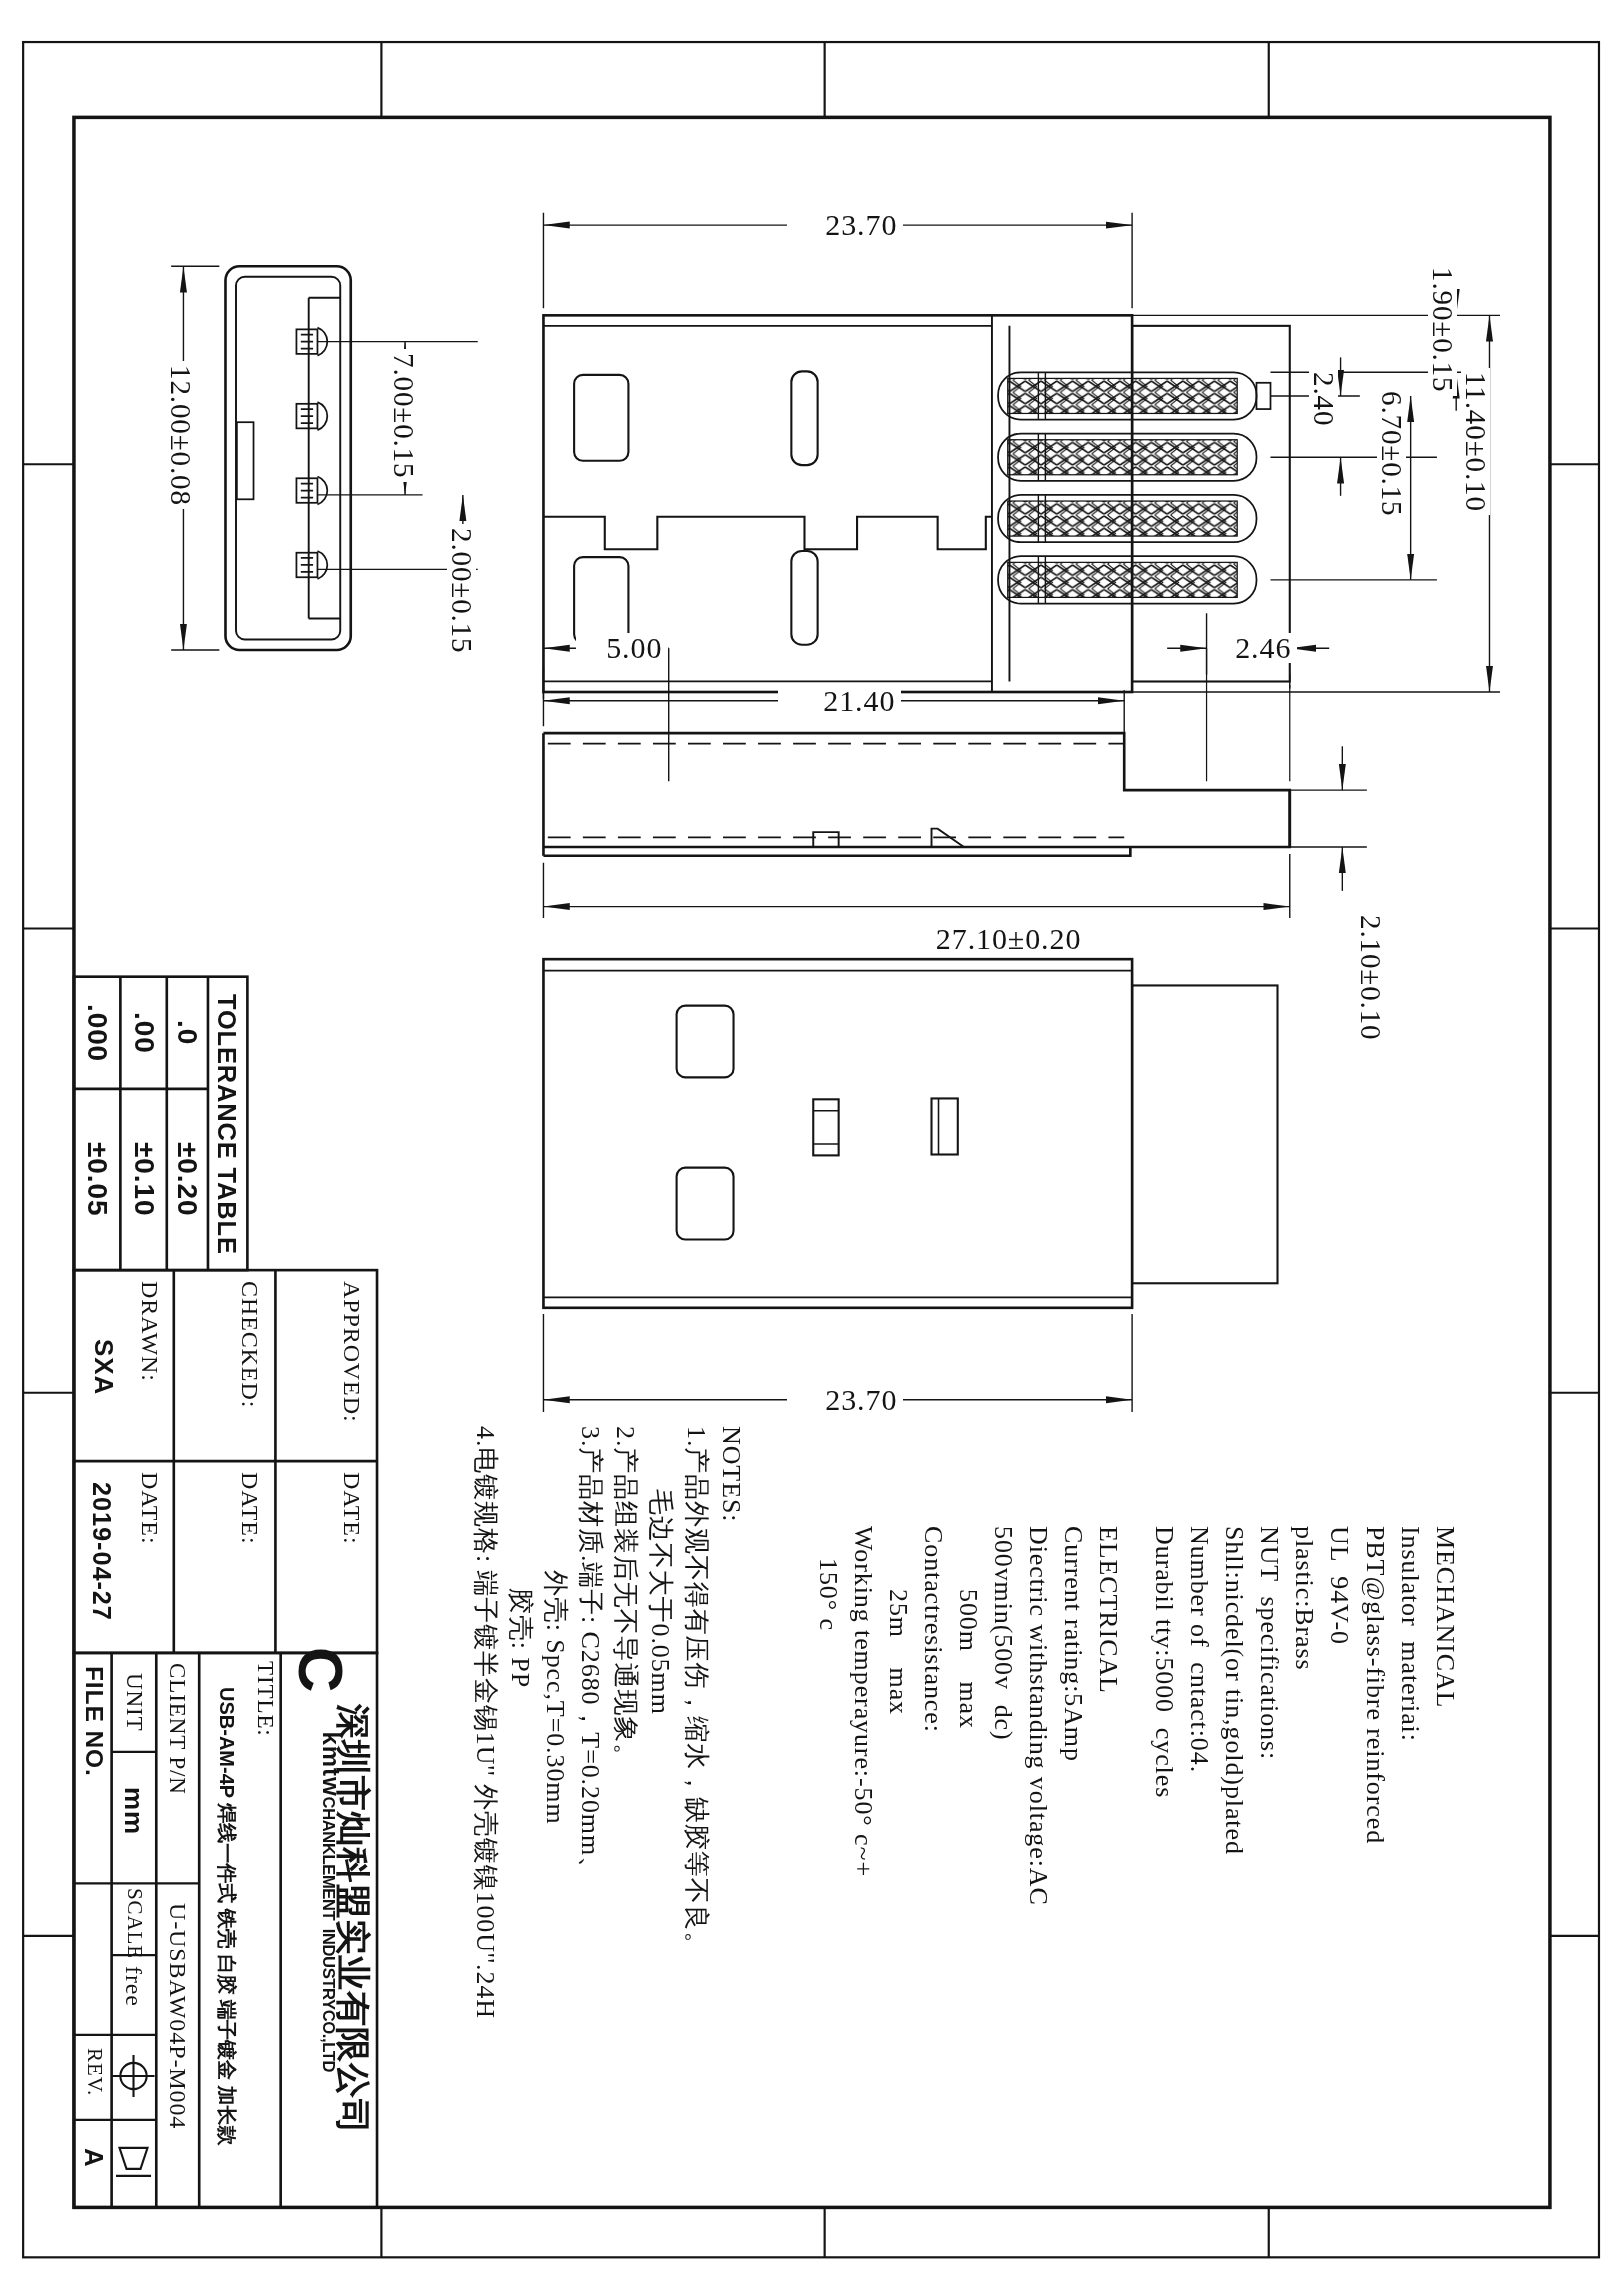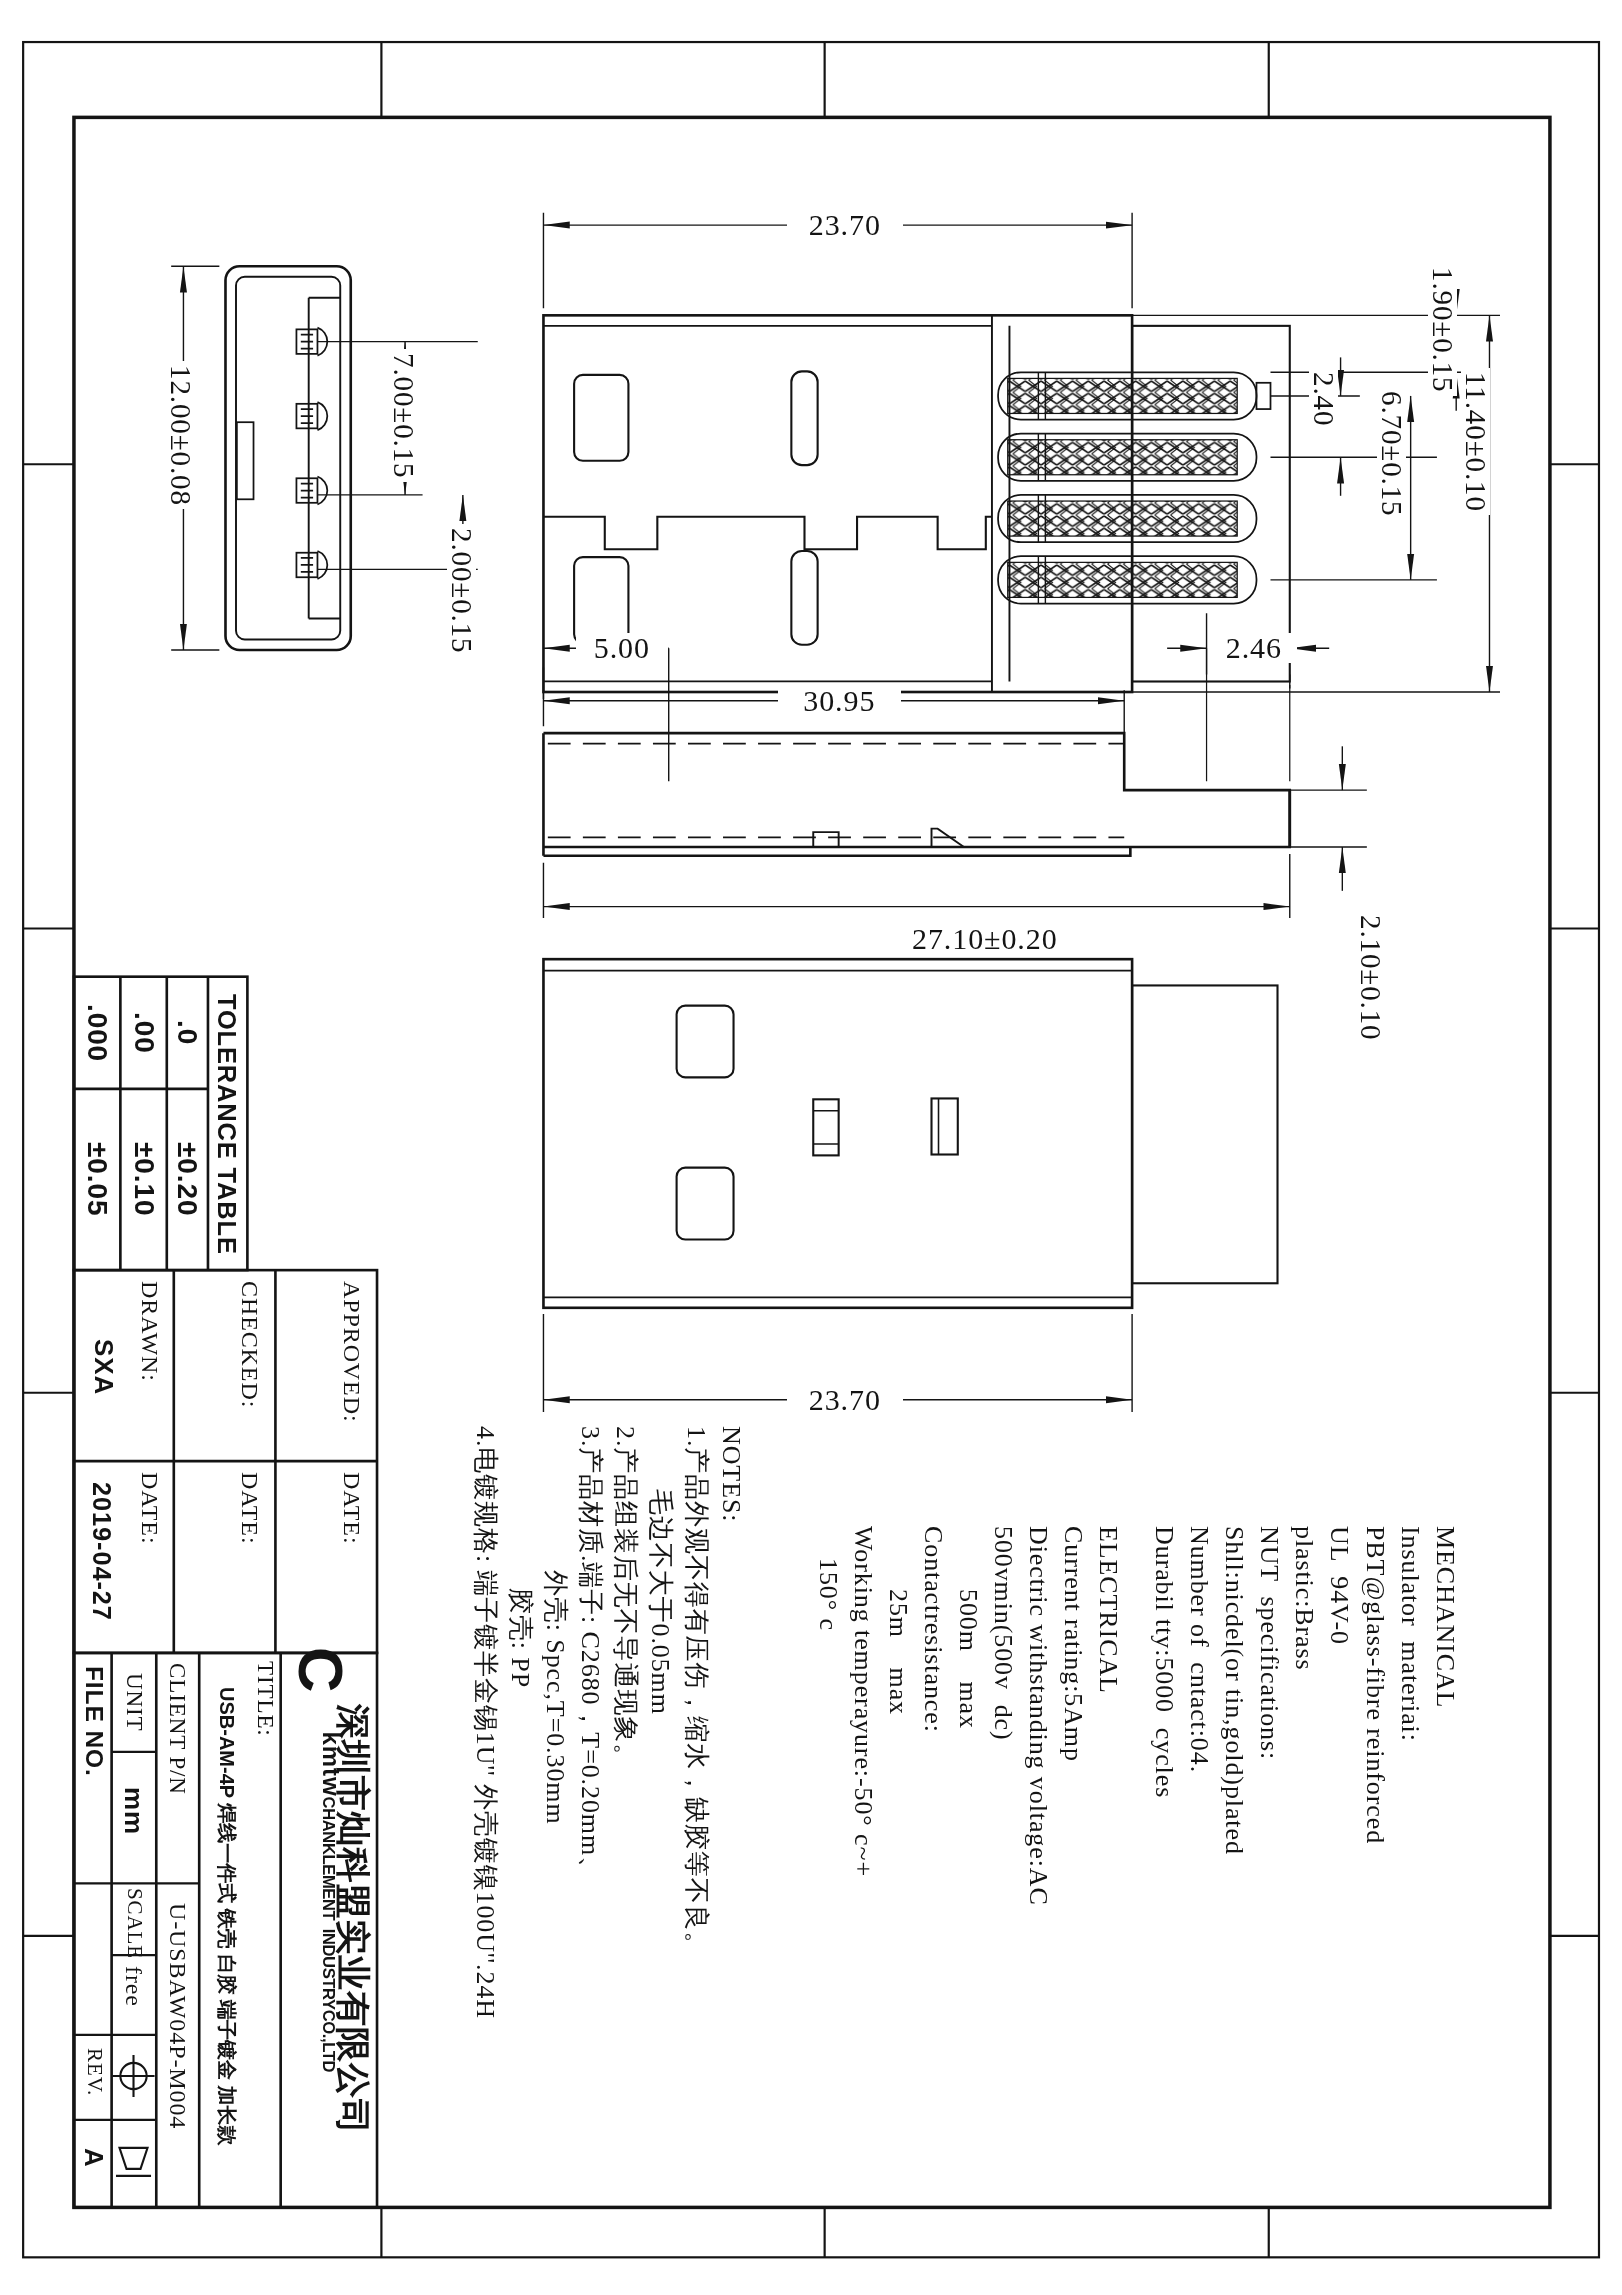--- a/index.html
+++ b/index.html
@@ -8,7 +8,7 @@
   svg{position:absolute;left:0;top:0;}
   .vt{position:absolute;writing-mode:vertical-rl;text-orientation:sideways;white-space:pre;
       line-height:1;letter-spacing:0.9px;}
-  .hd{position:absolute;font-size:30px;background:#fff;padding:0 5.3px;text-align:center;
+  .hd{position:absolute;font-size:30px;background:#fff;padding:0 5.3px;text-align:right;
       line-height:1;letter-spacing:0.9px;}
   .vd{background:#fff;font-size:29px;padding:3.5px 0;}
   .spec{font-size:26px;}

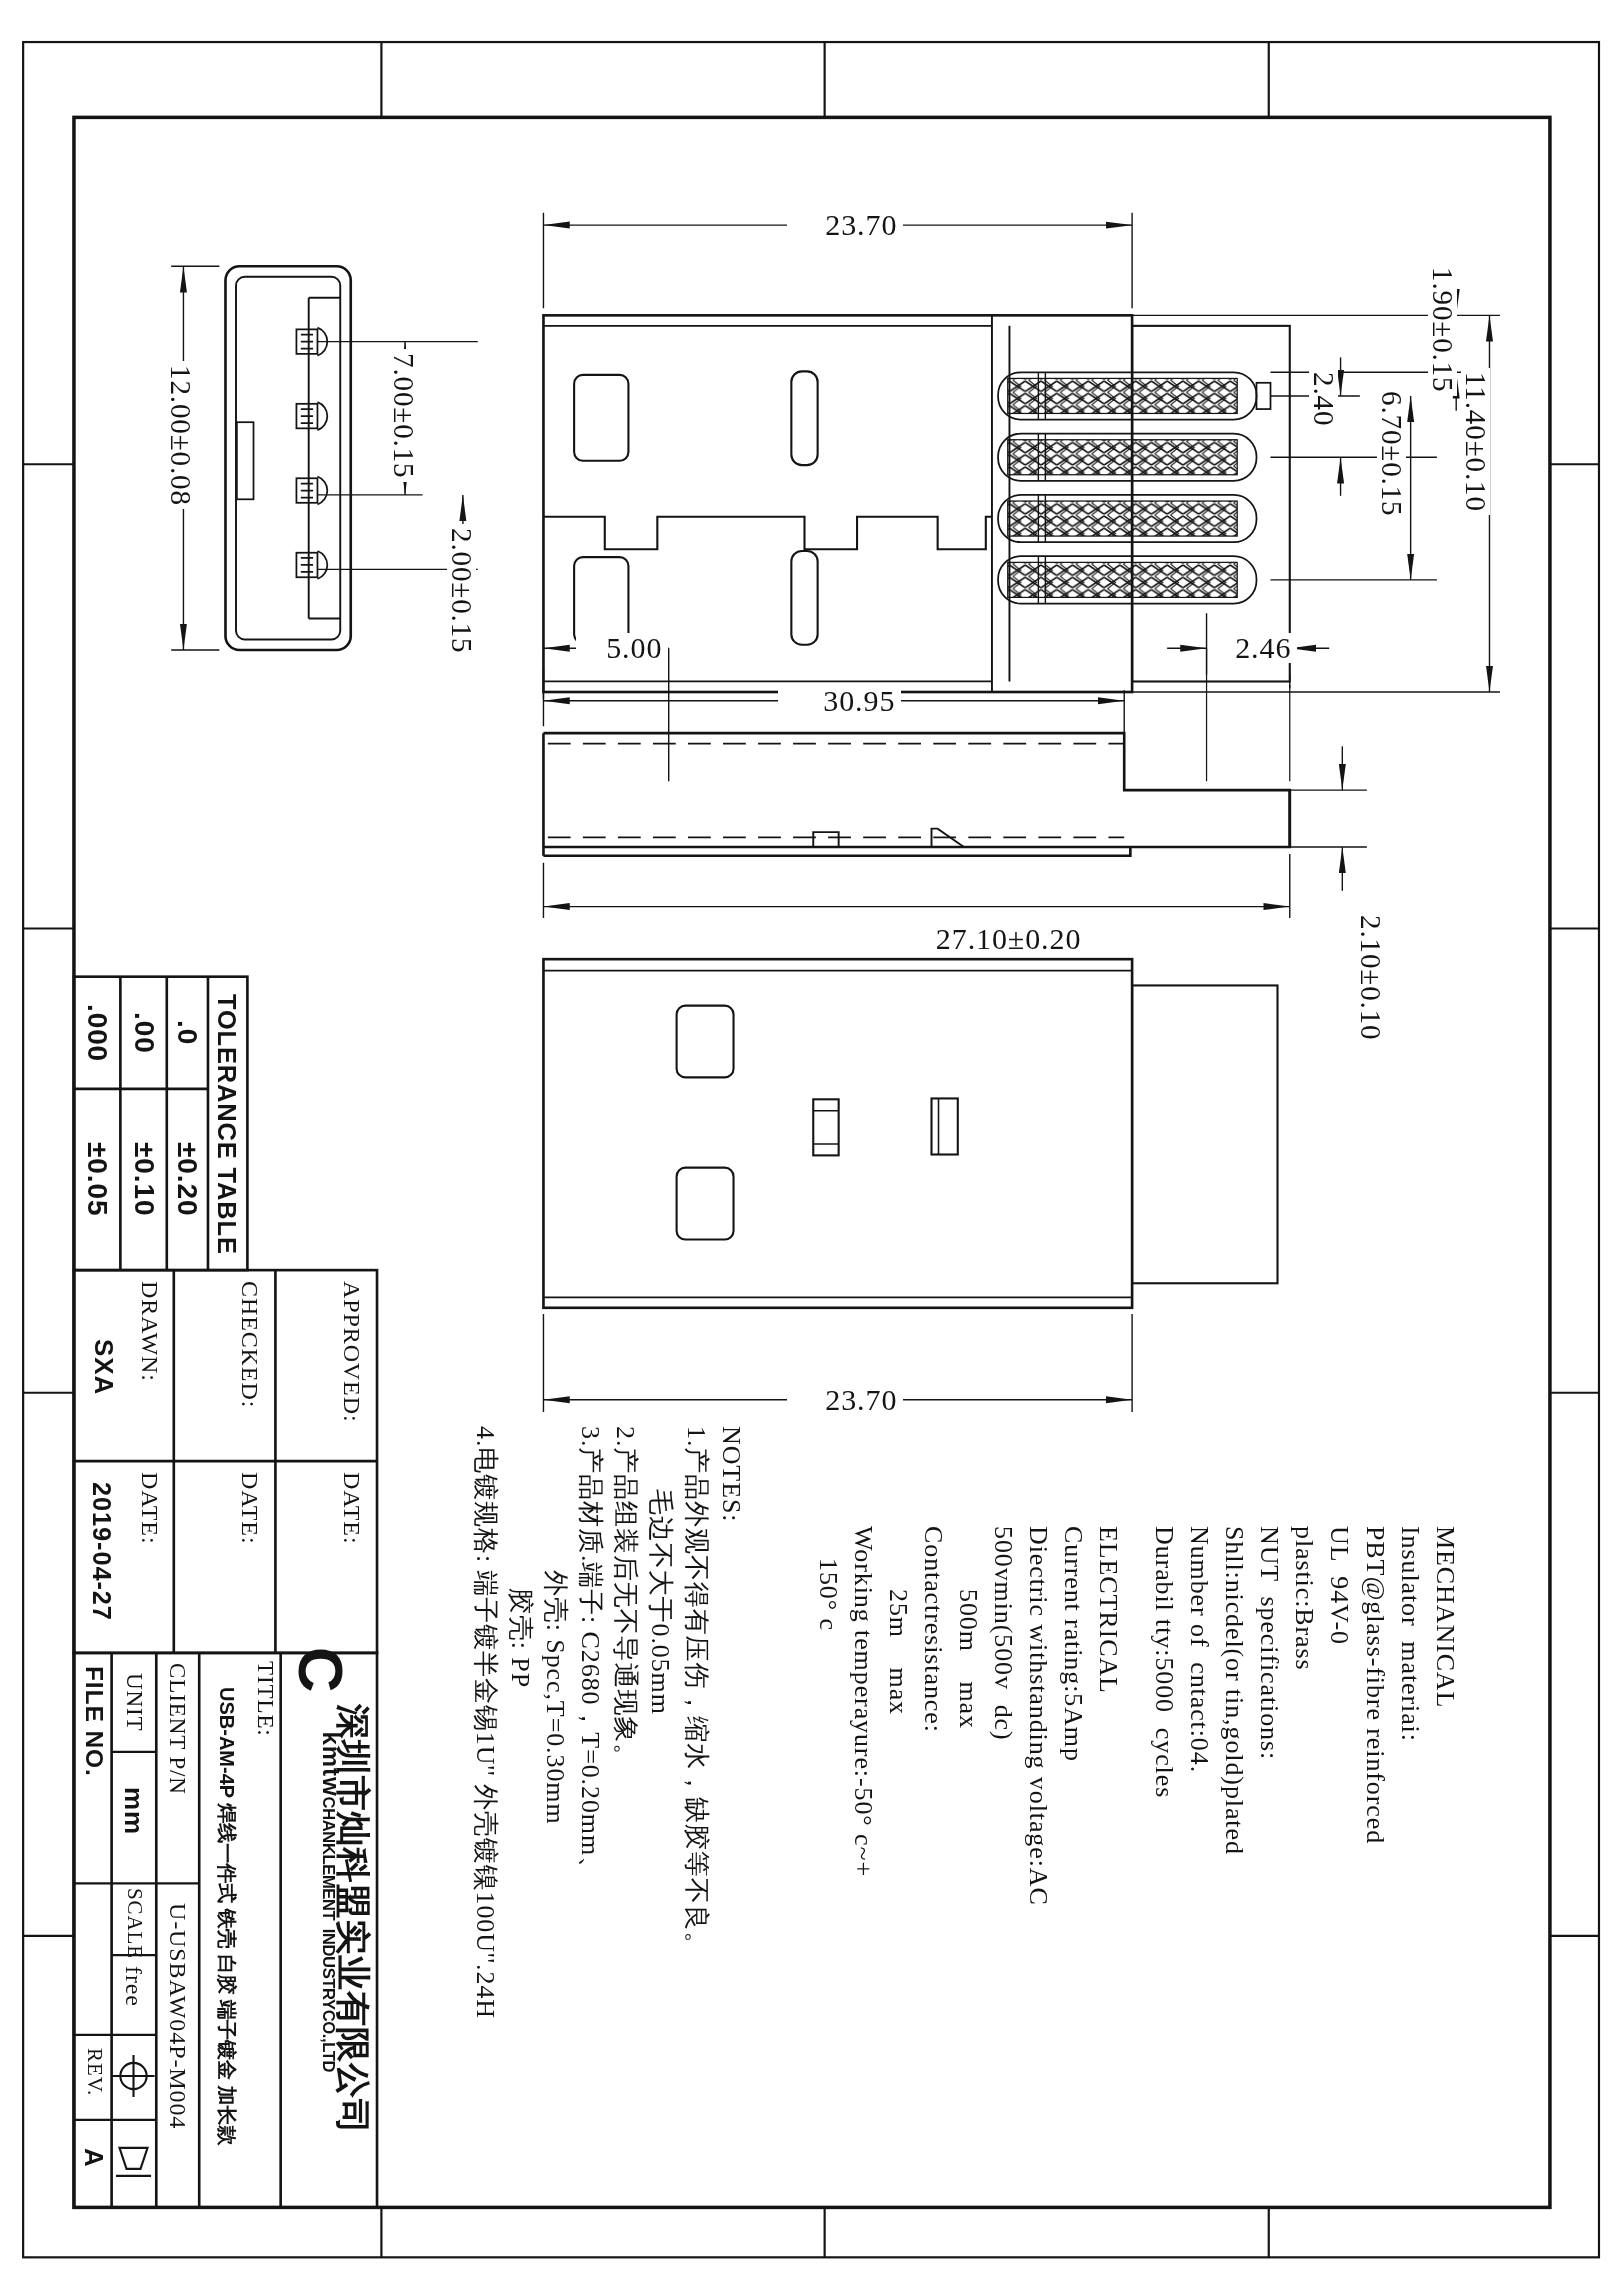--- a/index.html
+++ b/index.html
@@ -190,7 +190,7 @@
   <div class="hd cad" style="left:787px;top:210px;width:105px;">23.70</div>
   <div class="hd cad" style="left:576px;top:633px;width:81px;">5.00</div>
   <div class="hd cad" style="left:1211px;top:633px;width:75px;">2.46</div>
-  <div class="hd cad" style="left:778px;top:686px;width:112px;">30.95</div>
+  <div class="hd cad" style="left:778px;top:686px;width:112px;">21.40</div>
   <div class="hd cad" style="left:883px;top:924px;width:193px;">27.10±0.20</div>
   <div class="hd cad" style="left:787px;top:1385px;width:105px;">23.70</div>
 

